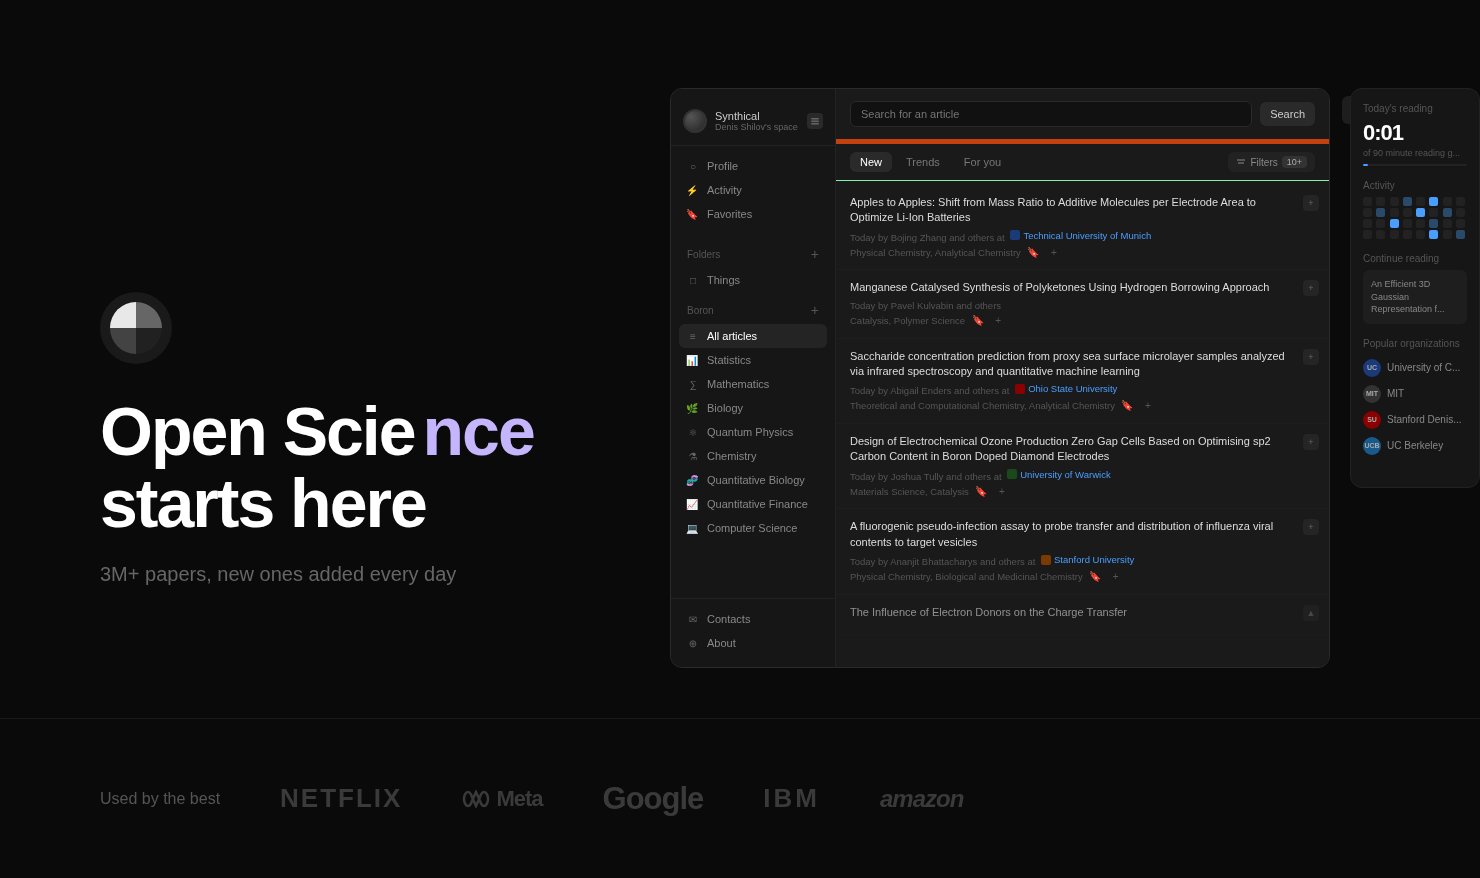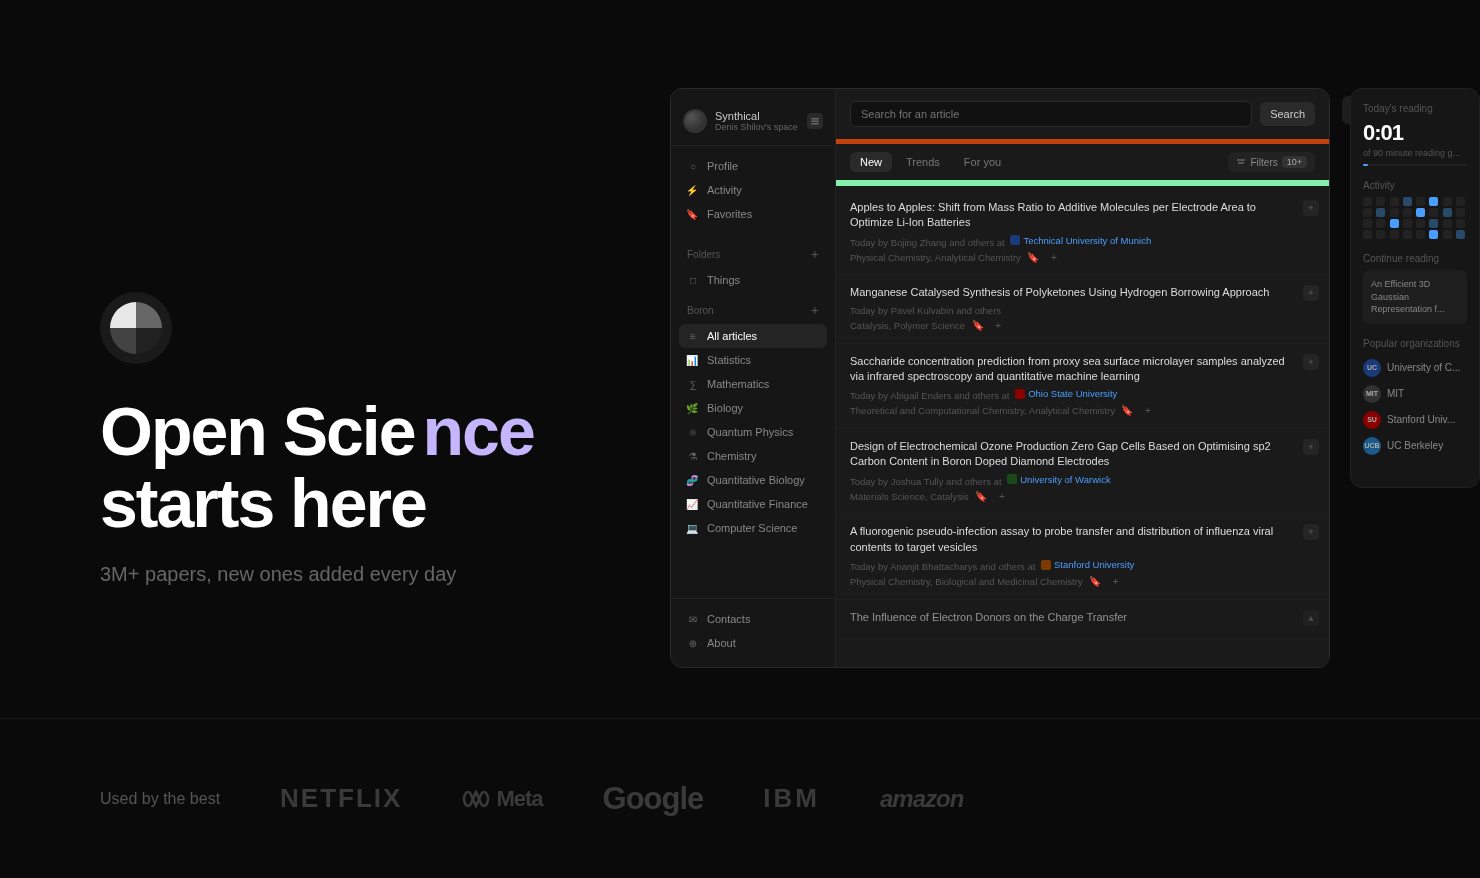--- a/index.html
+++ b/index.html
@@ -251,7 +251,7 @@
       align-items: center;
       padding: 8px 14px;
       gap: 4px;
-      border-bottom: 6px solid #86efac;
+      border-bottom: 1px solid #86efac;
     }
 
     .tab {

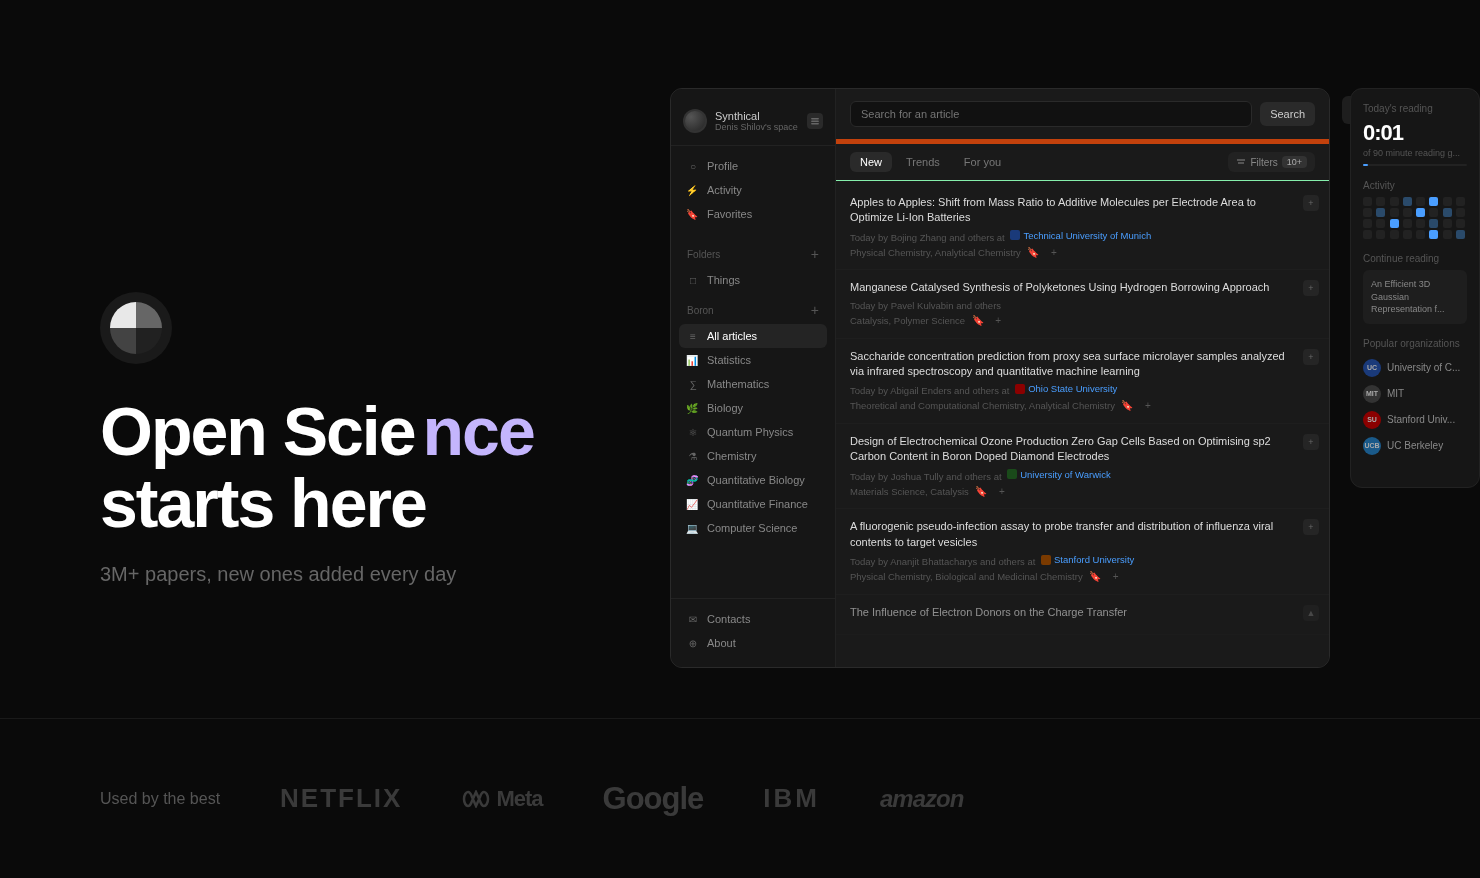--- a/index.html
+++ b/index.html
@@ -856,7 +856,7 @@
       </div>
       <div class="org-item">
         <div class="org-logo" style="background:#8b0000;">SU</div>
-        <span>Stanford Univ...</span>
+        <span>Stanford Denis...</span>
       </div>
       <div class="org-item">
         <div class="org-logo" style="background:#1a5a8a;">UCB</div>

